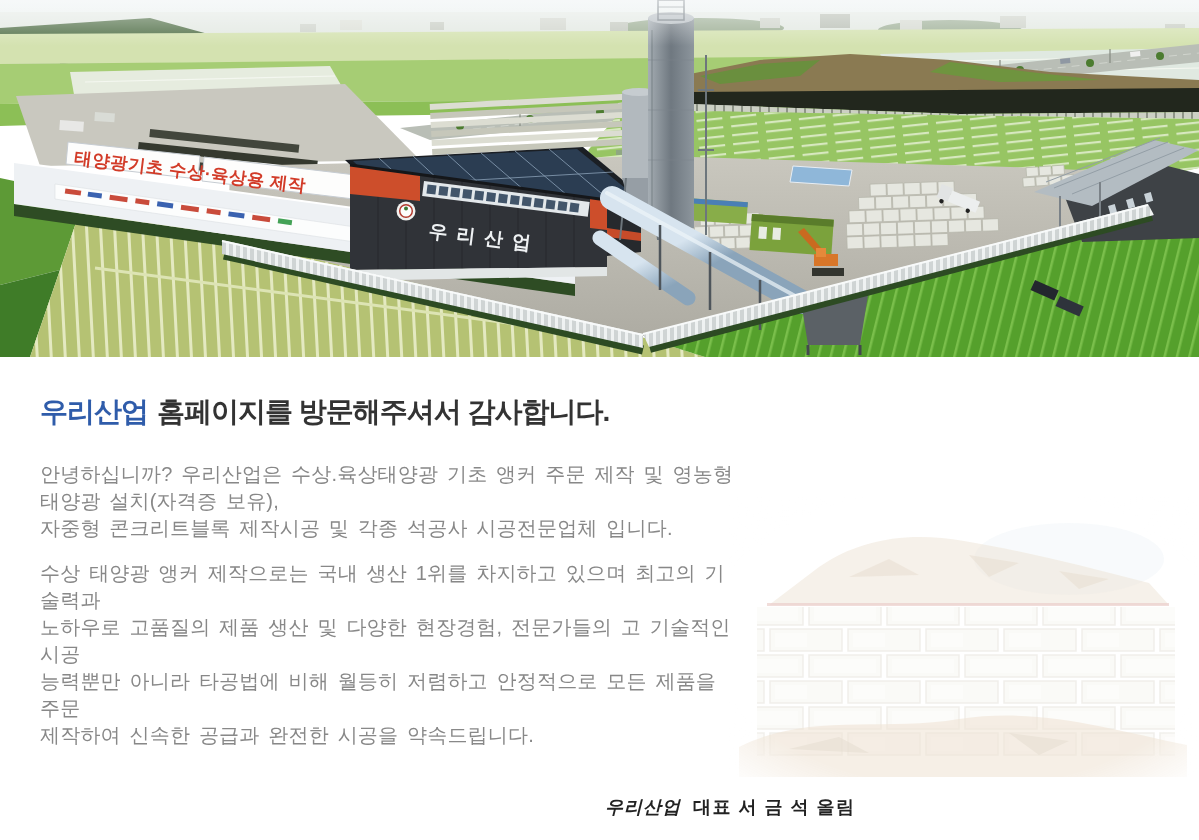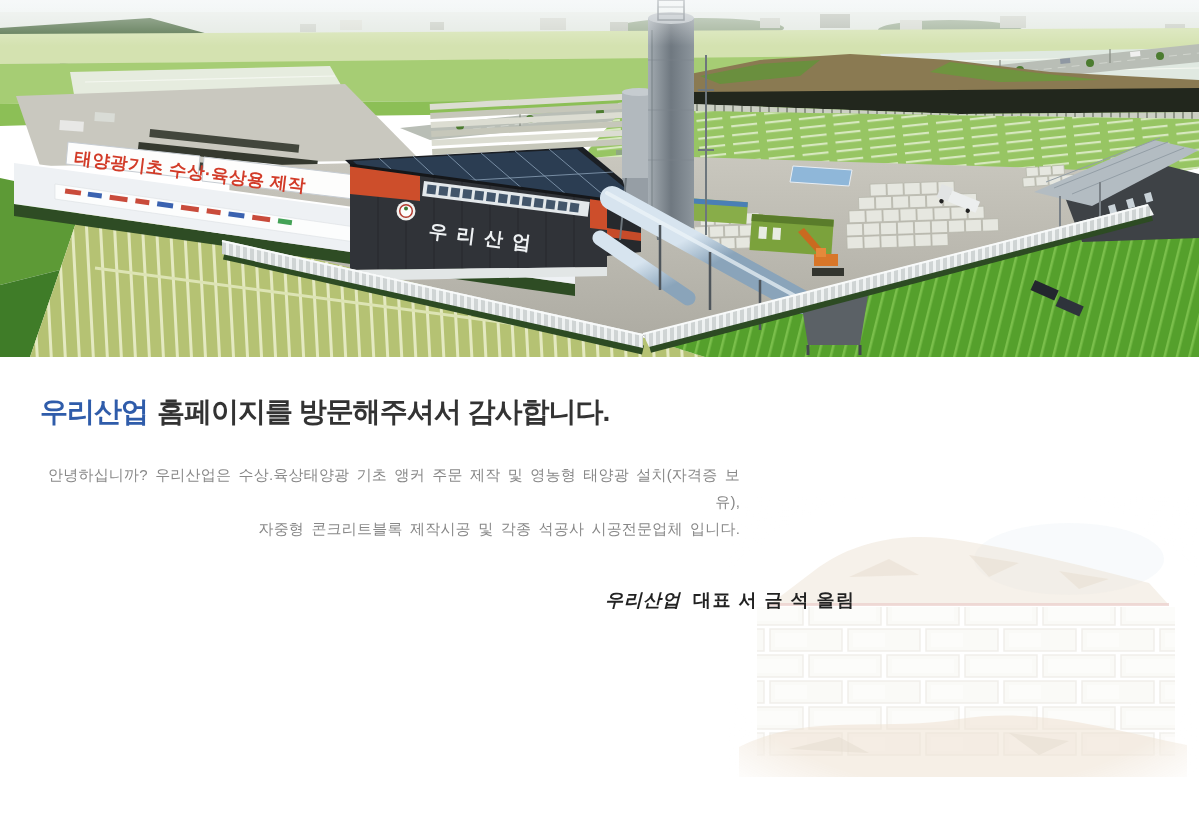--- a/index.html
+++ b/index.html
@@ -11,7 +11,7 @@
   .greeting{position:relative;height:483px;padding:38px 40px 0;box-sizing:border-box;border-radius:12px;}
   .title{font-size:28px;font-weight:700;color:#333;margin:0 0 32px;letter-spacing:-1px;line-height:1.2;position:relative;z-index:2;}
   .t-accent{color:#2f5caa;margin-right:9px;}
-  .para{font-size:15px;line-height:27px;color:#888;margin:0 0 18px;white-space:pre-line;word-spacing:3px;letter-spacing:.2px;position:relative;z-index:2;max-width:700px;text-align:right;}
+  .para{font-size:20px;line-height:27px;color:#888;margin:0 0 18px;white-space:pre-line;word-spacing:3px;letter-spacing:.2px;position:relative;z-index:2;max-width:700px;}
   .signature{position:relative;z-index:2;margin:46px 0 0 565px;font-size:18px;color:#222;display:flex;align-items:baseline;gap:12px;}
   .sig-company{font-style:italic;font-weight:700;letter-spacing:1px;}
   .sig-suffix{font-weight:700;letter-spacing:1.5px;}

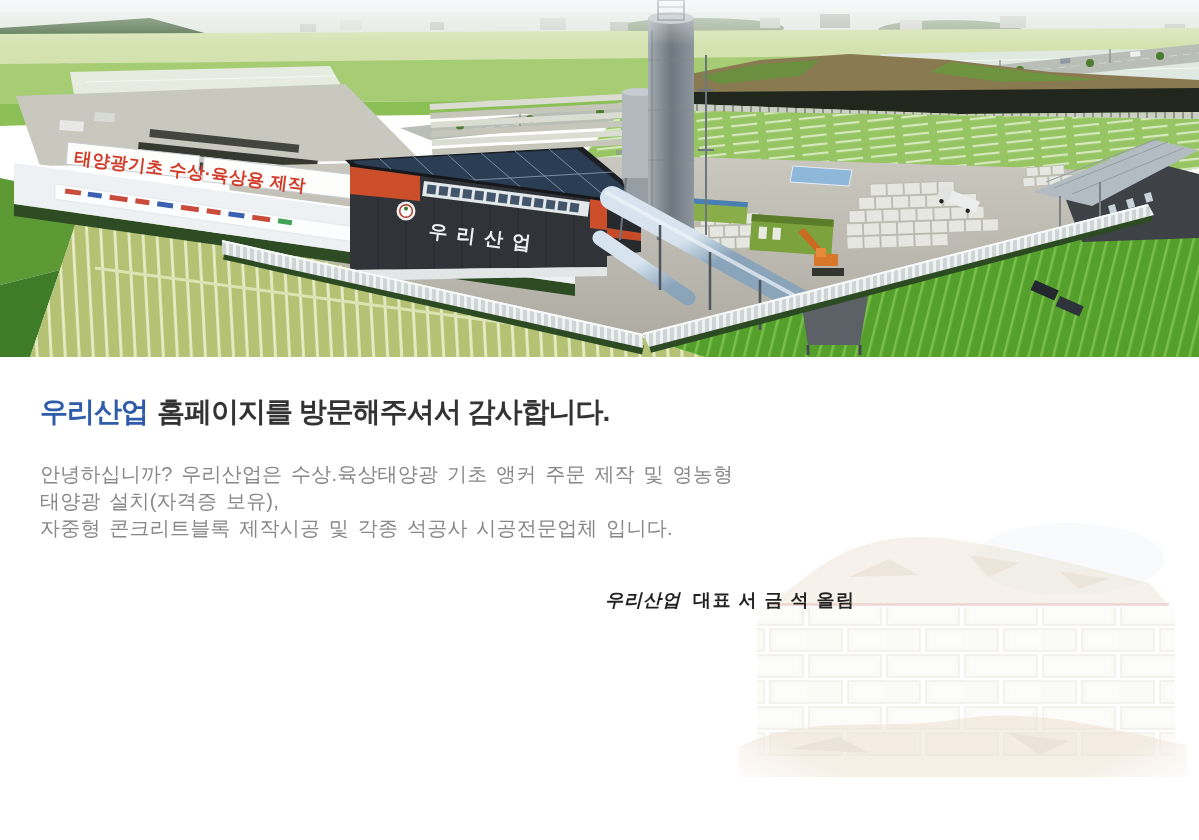--- a/index.html
+++ b/index.html
@@ -392,6 +392,10 @@
 
     <p class="para">안녕하십니까? 우리산업은 수상.육상태양광 기초 앵커 주문 제작 및 영농형 태양광 설치(자격증 보유),
 자중형 콘크리트블록 제작시공 및 각종 석공사 시공전문업체 입니다.</p>
+    <p class="para">수상 태양광 앵커 제작으로는 국내 생산 1위를 차지하고 있으며 최고의 기술력과
+노하우로 고품질의 제품 생산 및 다양한 현장경험, 전문가들의 고 기술적인 시공
+능력뿐만 아니라 타공법에 비해 월등히 저렴하고 안정적으로 모든 제품을 주문
+제작하여 신속한 공급과 완전한 시공을 약속드립니다.</p>
 
     <div class="signature">
       <span class="sig-company">우리산업</span>

